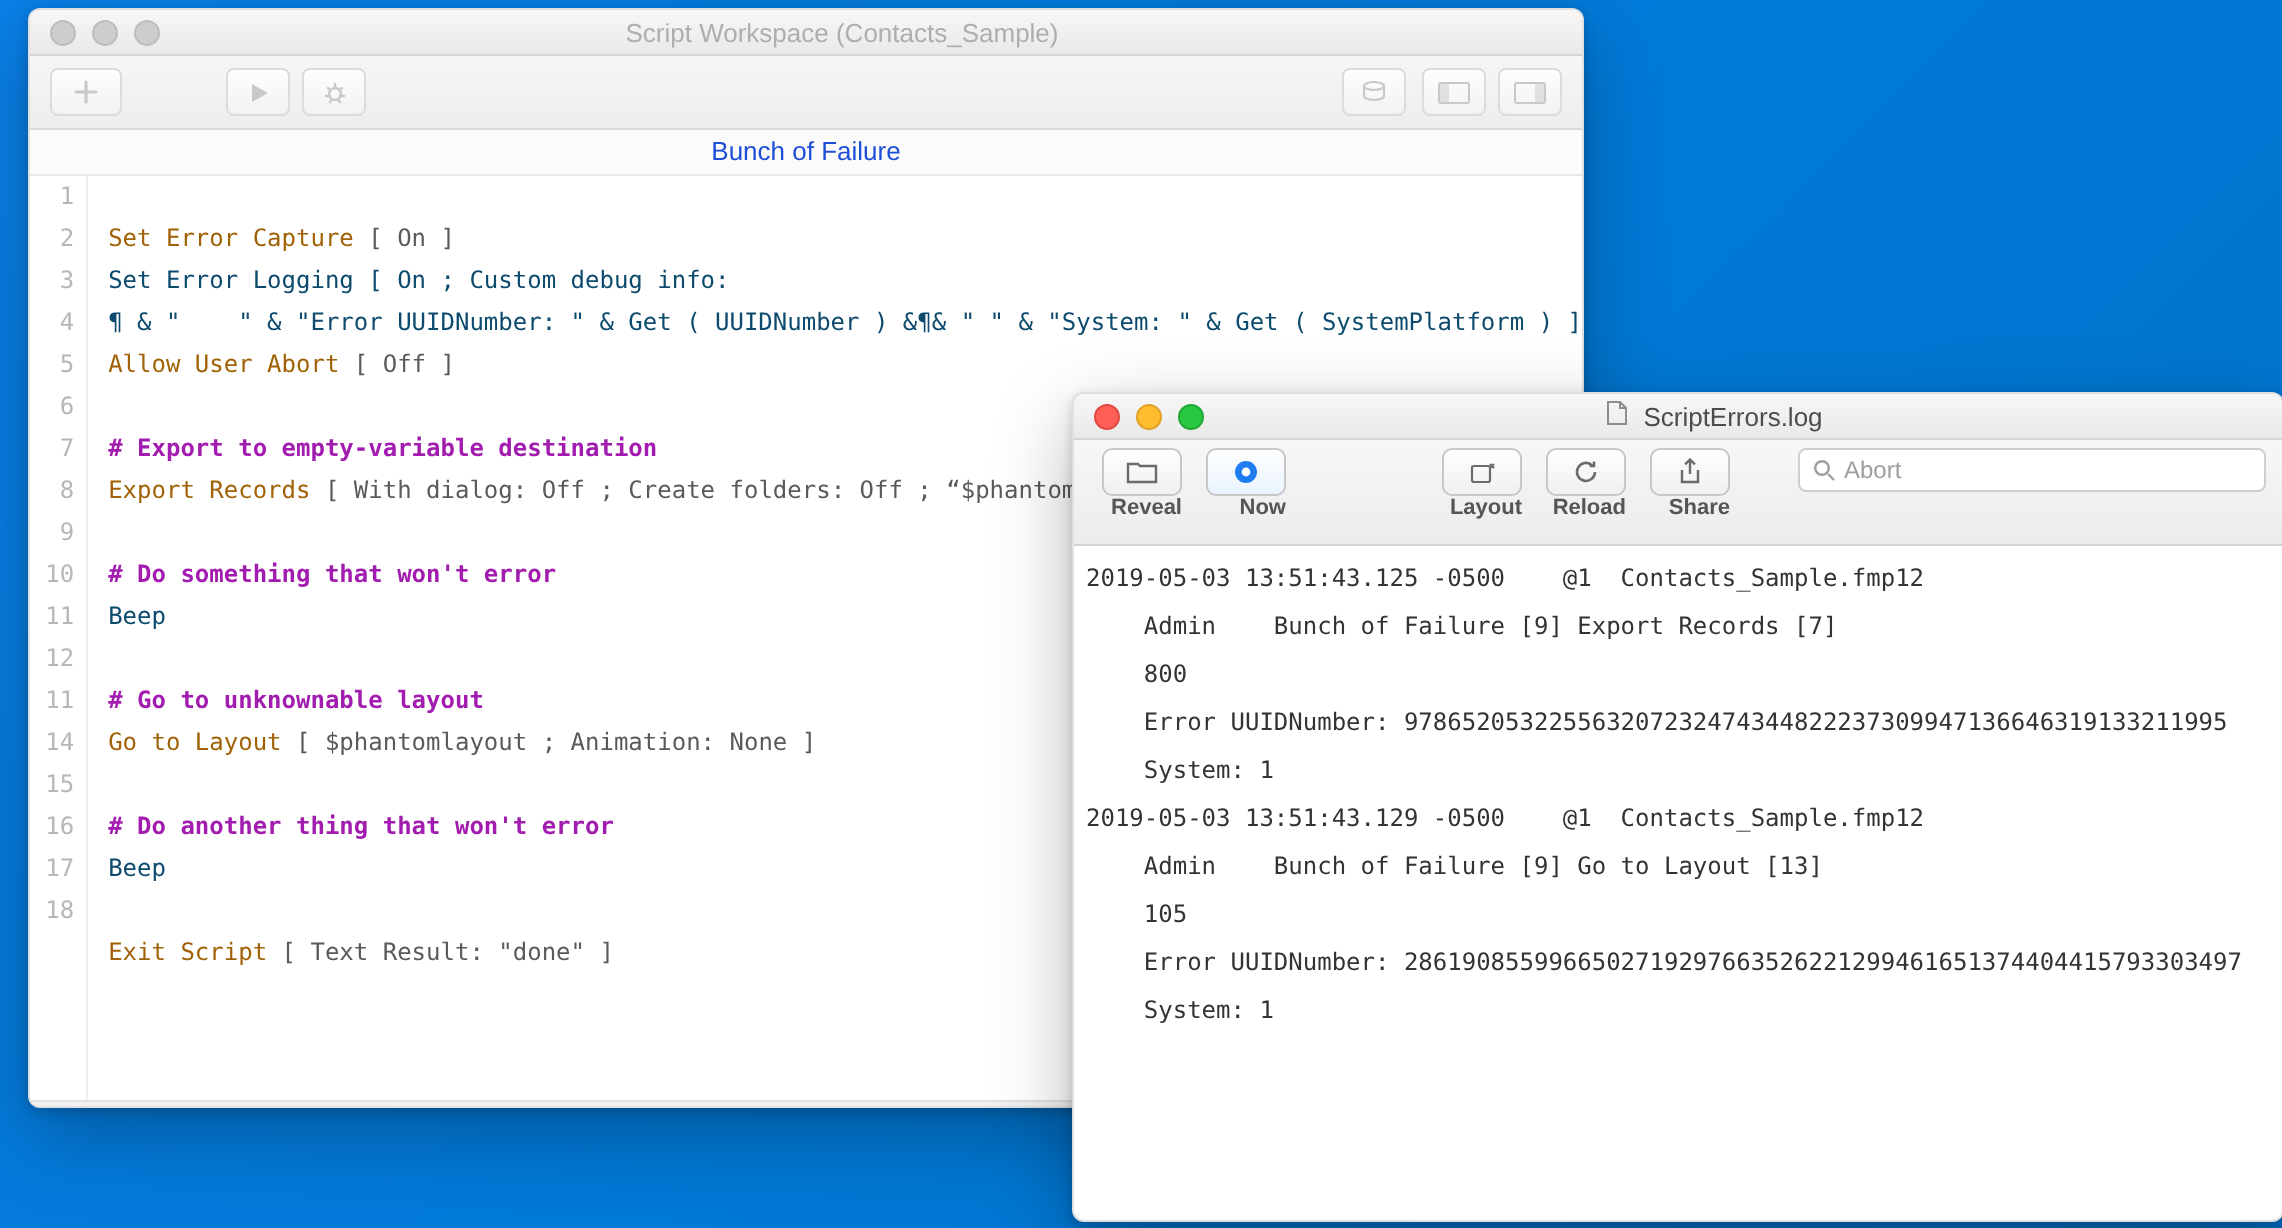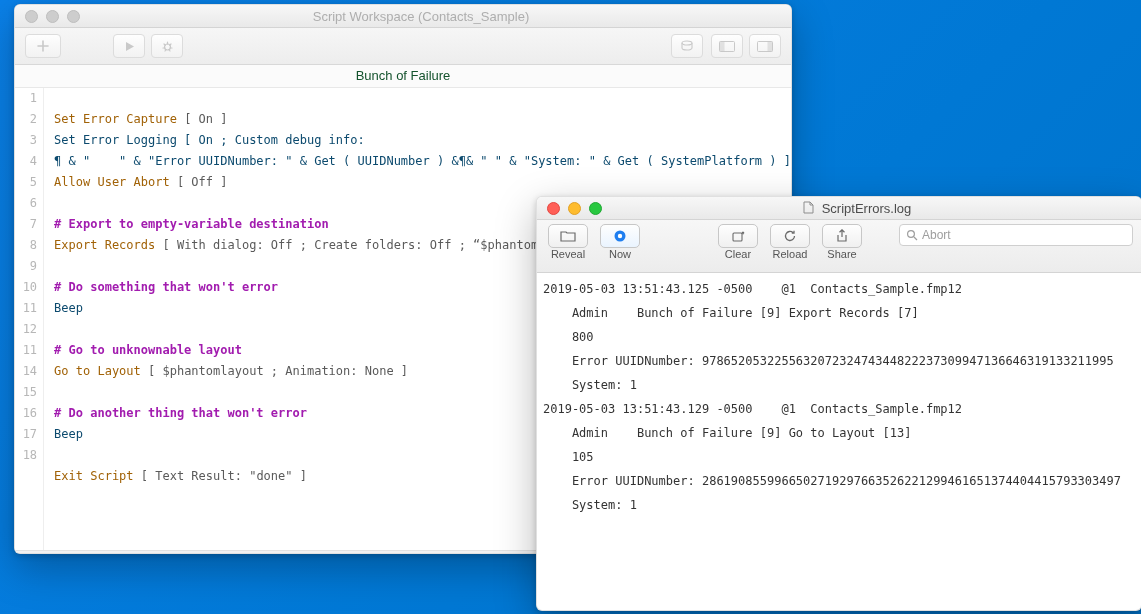--- a/index.html
+++ b/index.html
@@ -76,7 +76,7 @@
     height: 22px;
     text-align: center;
     font-size: 13px;
-    color: #14532d;
+    color: #1d4ed8;
     border-bottom: 1px solid #e8e8e8;
     line-height: 22px;
     background: #fbfbfb;

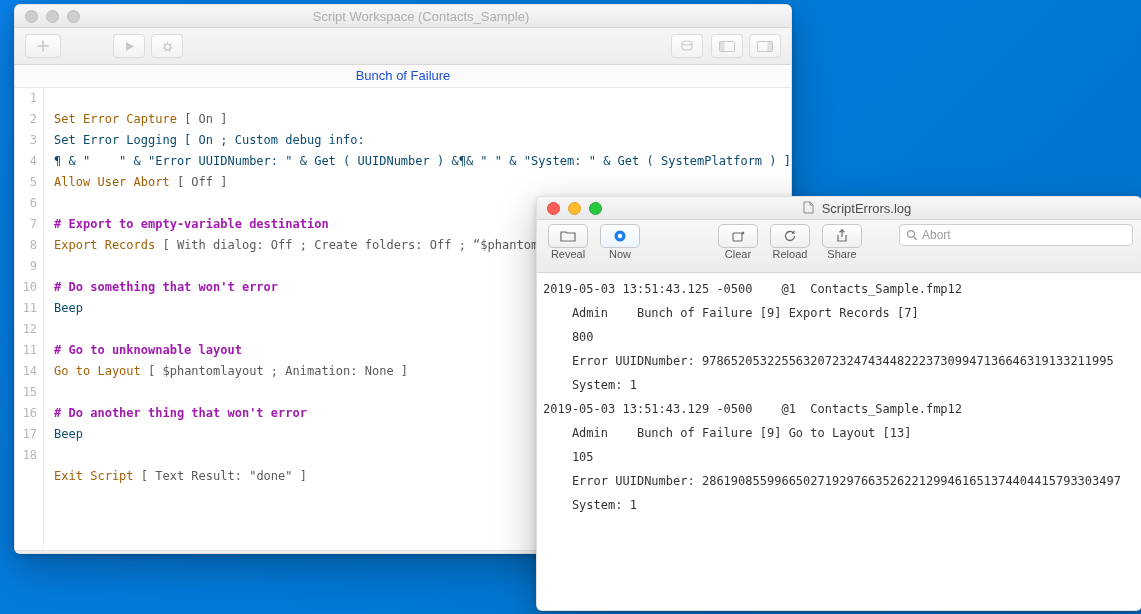--- a/index.html
+++ b/index.html
@@ -128,9 +128,10 @@
     width: 46px;
     display: flex;
     flex-direction: column;
-    align-items: center;
+    align-items: flex-end;
     font-size: 11px;
     color: #555;
+    font-weight: bold;
   }
   .con-btn .bubble {
     width: 38px;

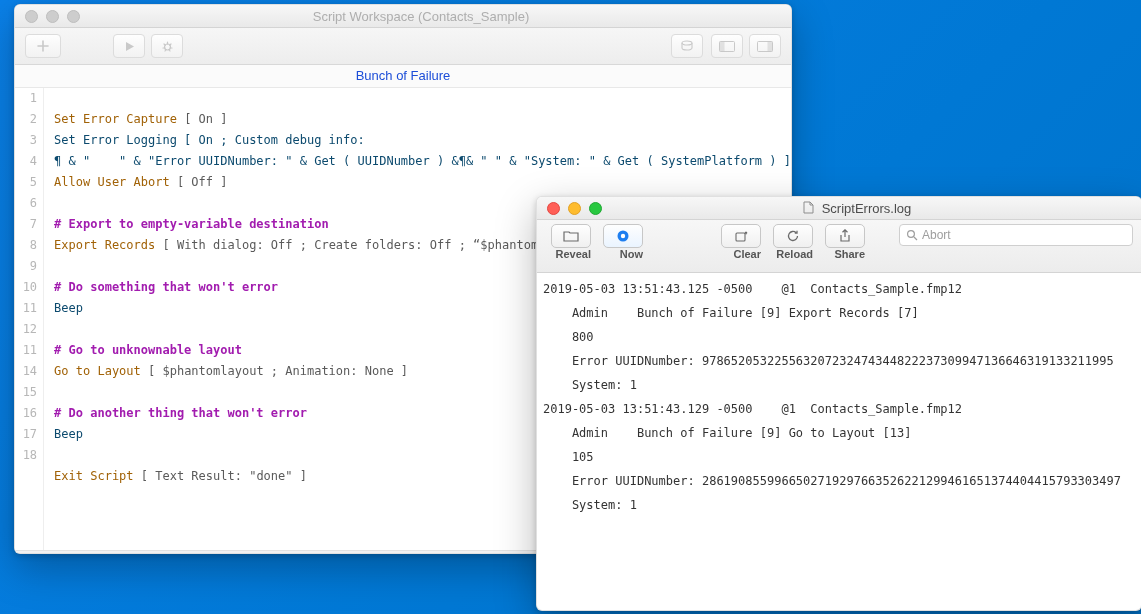--- a/index.html
+++ b/index.html
@@ -304,7 +304,7 @@
             <path d="M11 2l2 2M13 2l-2 2" stroke="#6b6b6b" stroke-width="1.1"></path>
           </svg>
       </div>
-      <span>Clear</span>
+      <span>Layout</span>
     </div>
     <div class="con-btn">
       <div class="bubble">

